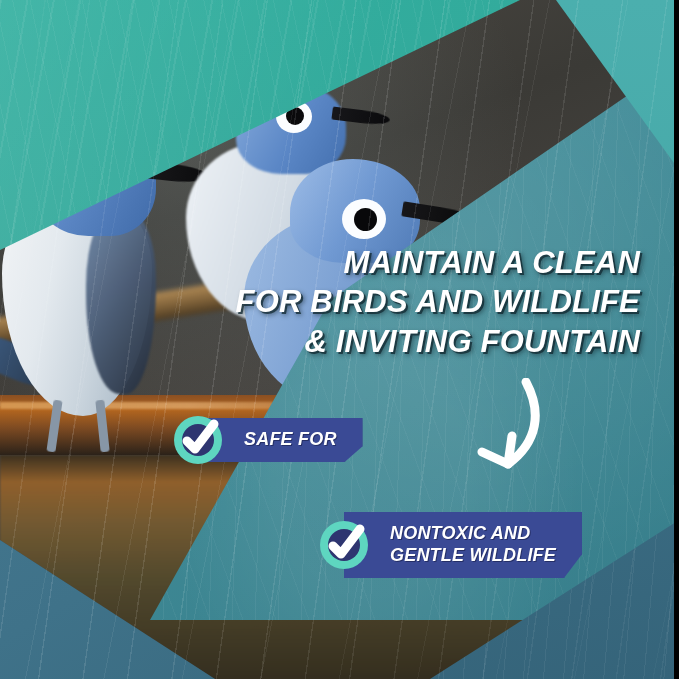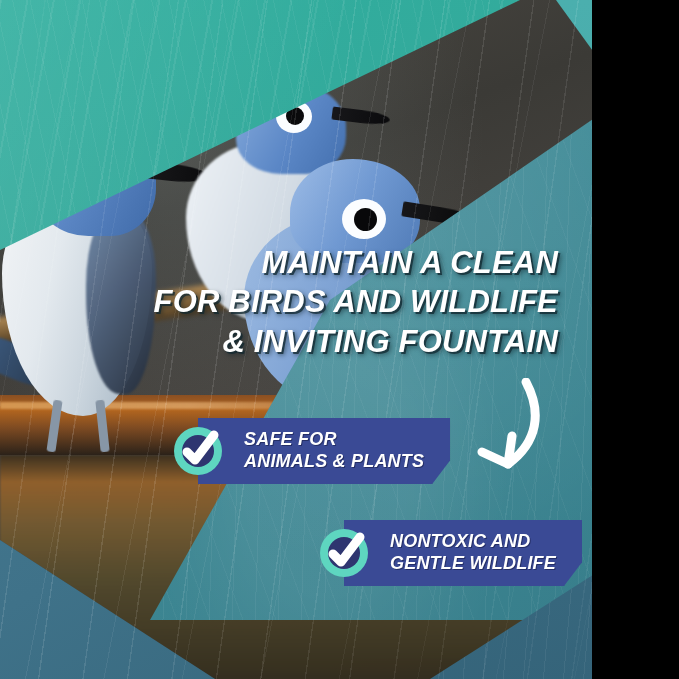--- a/index.html
+++ b/index.html
@@ -7,7 +7,7 @@
 
   #stage{
     position:relative;
-    width:592px;height:679px;
+    width:674px;height:679px;
     overflow:hidden;
     background:#c2410c;
   }

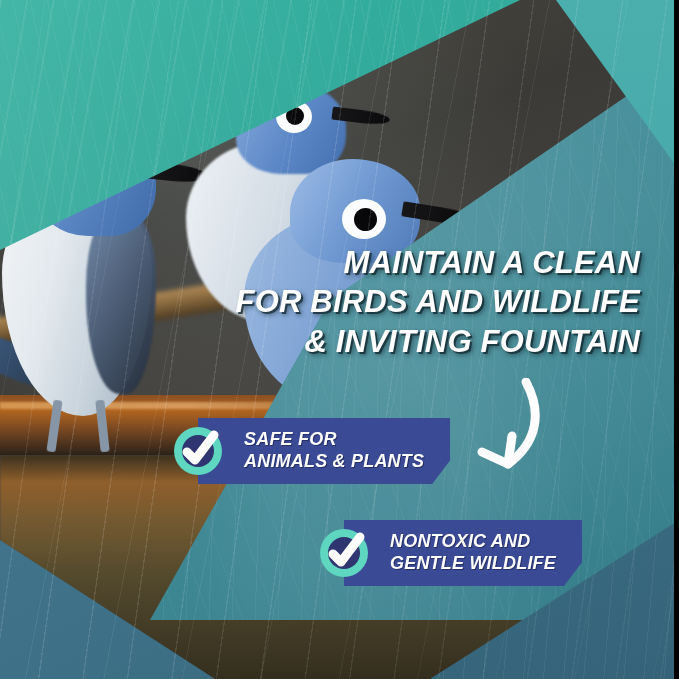--- a/index.html
+++ b/index.html
@@ -310,7 +310,6 @@
     <div class="bar">
       <div class="bar-text">
         <div>SAFE FOR</div>
-        <div>ANIMALS &amp; PLANTS</div>
       </div>
     </div>
     <div class="check">

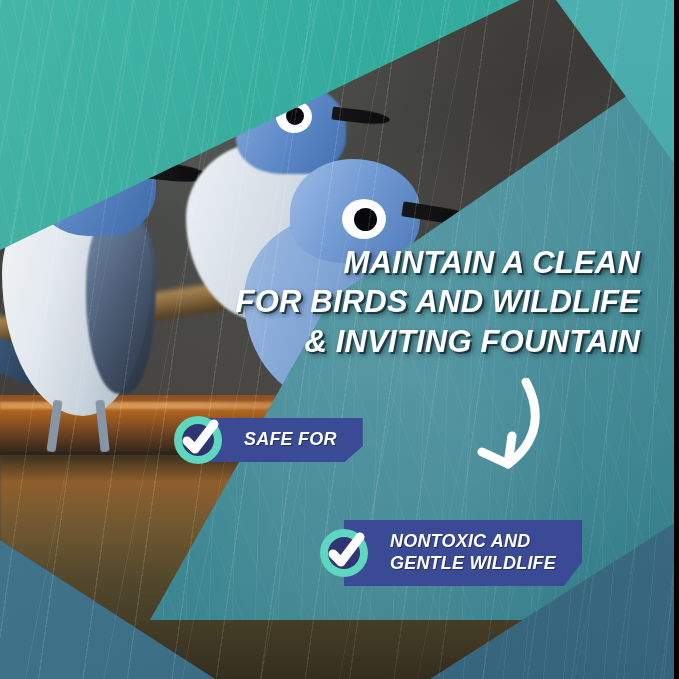--- a/index.html
+++ b/index.html
@@ -242,7 +242,7 @@
   }
   #badge1{left:170px;top:418px;}
   #badge1 .bar{margin-left:28px;}
-  #badge2{left:316px;top:512px;margin-top:8px;}
+  #badge2{left:316px;top:512px;}
   #badge2 .bar{margin-left:28px;}
 </style>
 </head>

